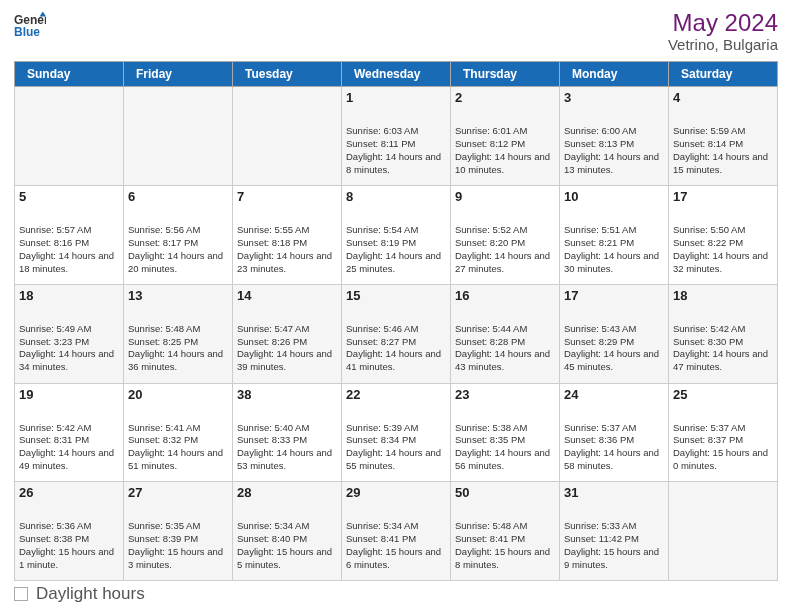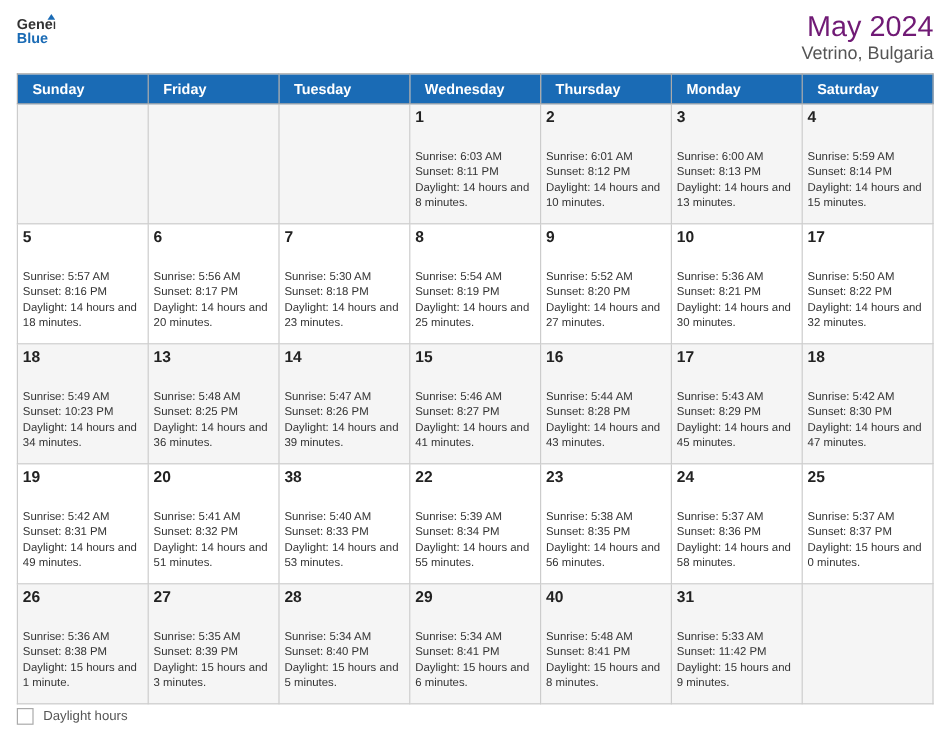--- a/index.html
+++ b/index.html
@@ -188,7 +188,7 @@
           </td>
           <td>
             <div class="day-number">7</div>
-            <div class="day-info">Sunrise: 5:30 AM
+            <div class="day-info">Sunrise: 5:55 AM
 Sunset: 8:18 PM
 Daylight: 14 hours
 and 23 minutes.</div>

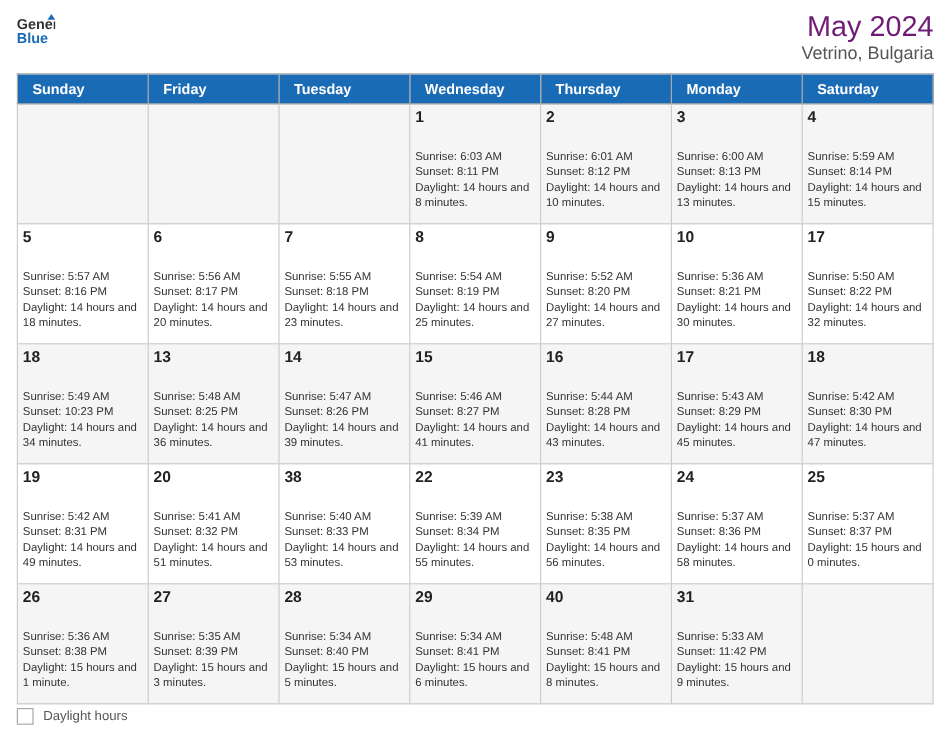--- a/index.html
+++ b/index.html
@@ -209,7 +209,7 @@
           </td>
           <td>
             <div class="day-number">10</div>
-            <div class="day-info">Sunrise: 5:36 AM
+            <div class="day-info">Sunrise: 5:51 AM
 Sunset: 8:21 PM
 Daylight: 14 hours
 and 30 minutes.</div>

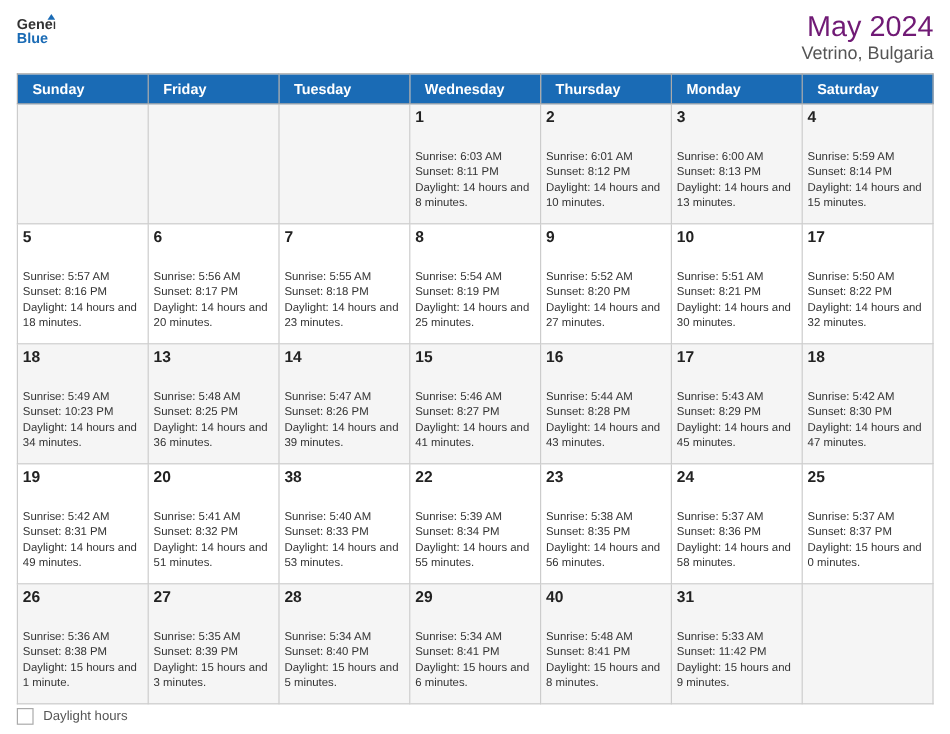--- a/index.html
+++ b/index.html
@@ -226,7 +226,7 @@
           <td>
             <div class="day-number">18</div>
             <div class="day-info">Sunrise: 5:49 AM
-Sunset: 10:23 PM
+Sunset: 3:23 PM
 Daylight: 14 hours
 and 34 minutes.</div>
           </td>

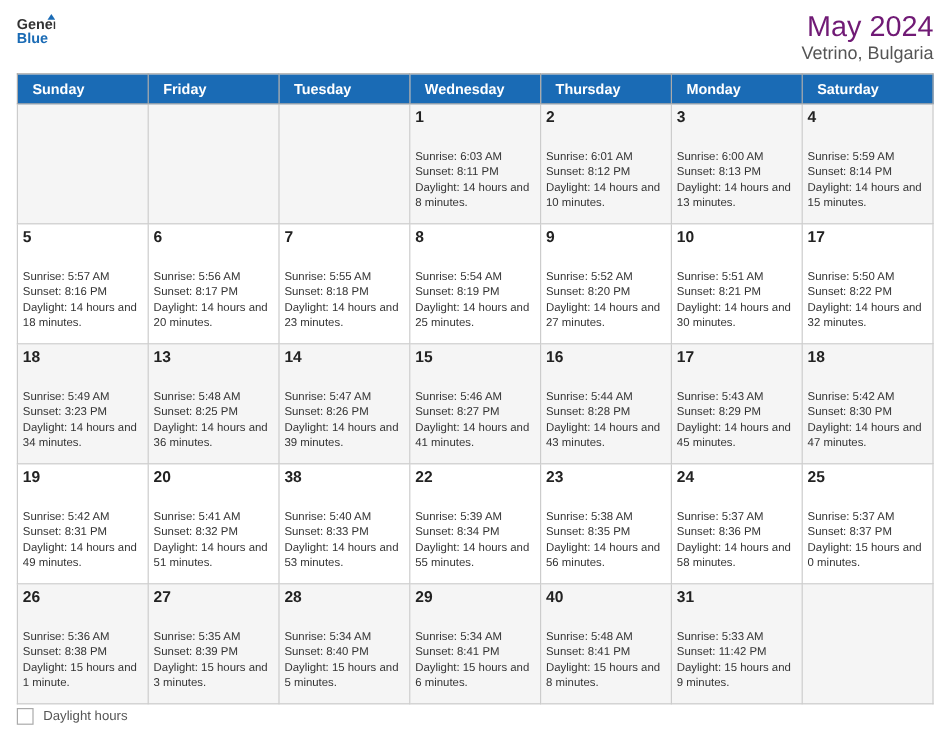--- a/index.html
+++ b/index.html
@@ -354,7 +354,7 @@
 and 6 minutes.</div>
           </td>
           <td>
-            <div class="day-number">40</div>
+            <div class="day-number">50</div>
             <div class="day-info">Sunrise: 5:48 AM
 Sunset: 8:41 PM
 Daylight: 15 hours

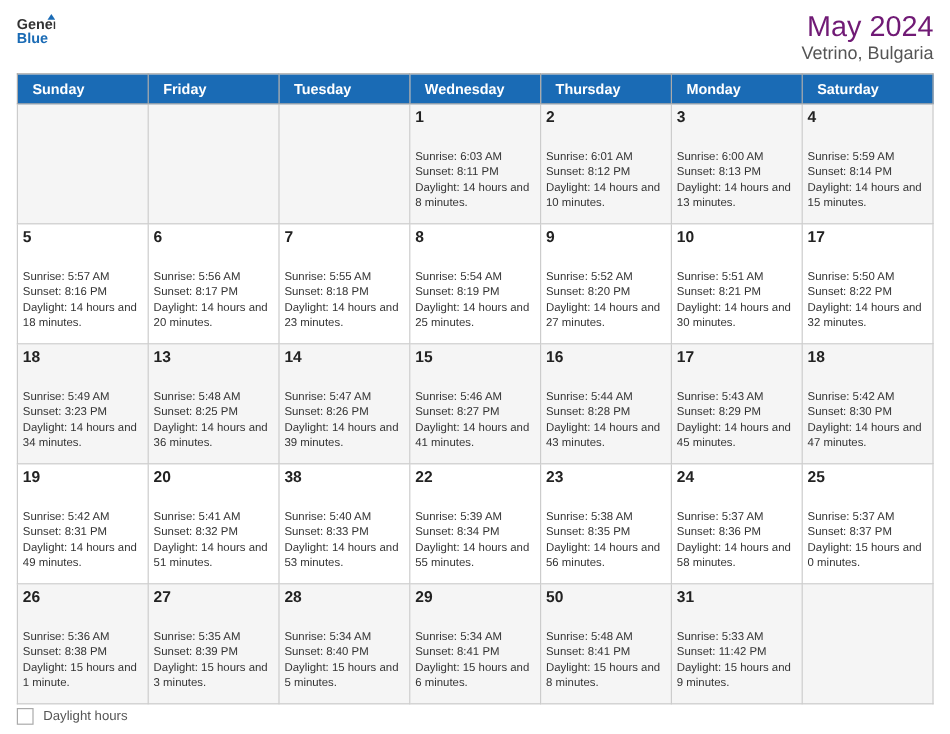--- a/index.html
+++ b/index.html
@@ -88,7 +88,7 @@
       align-items: center;
       gap: 8px;
       margin-top: 3px;
-      font-size: 11px;
+      font-size: 17px;
       color: #555;
     }
     .footer-box {

